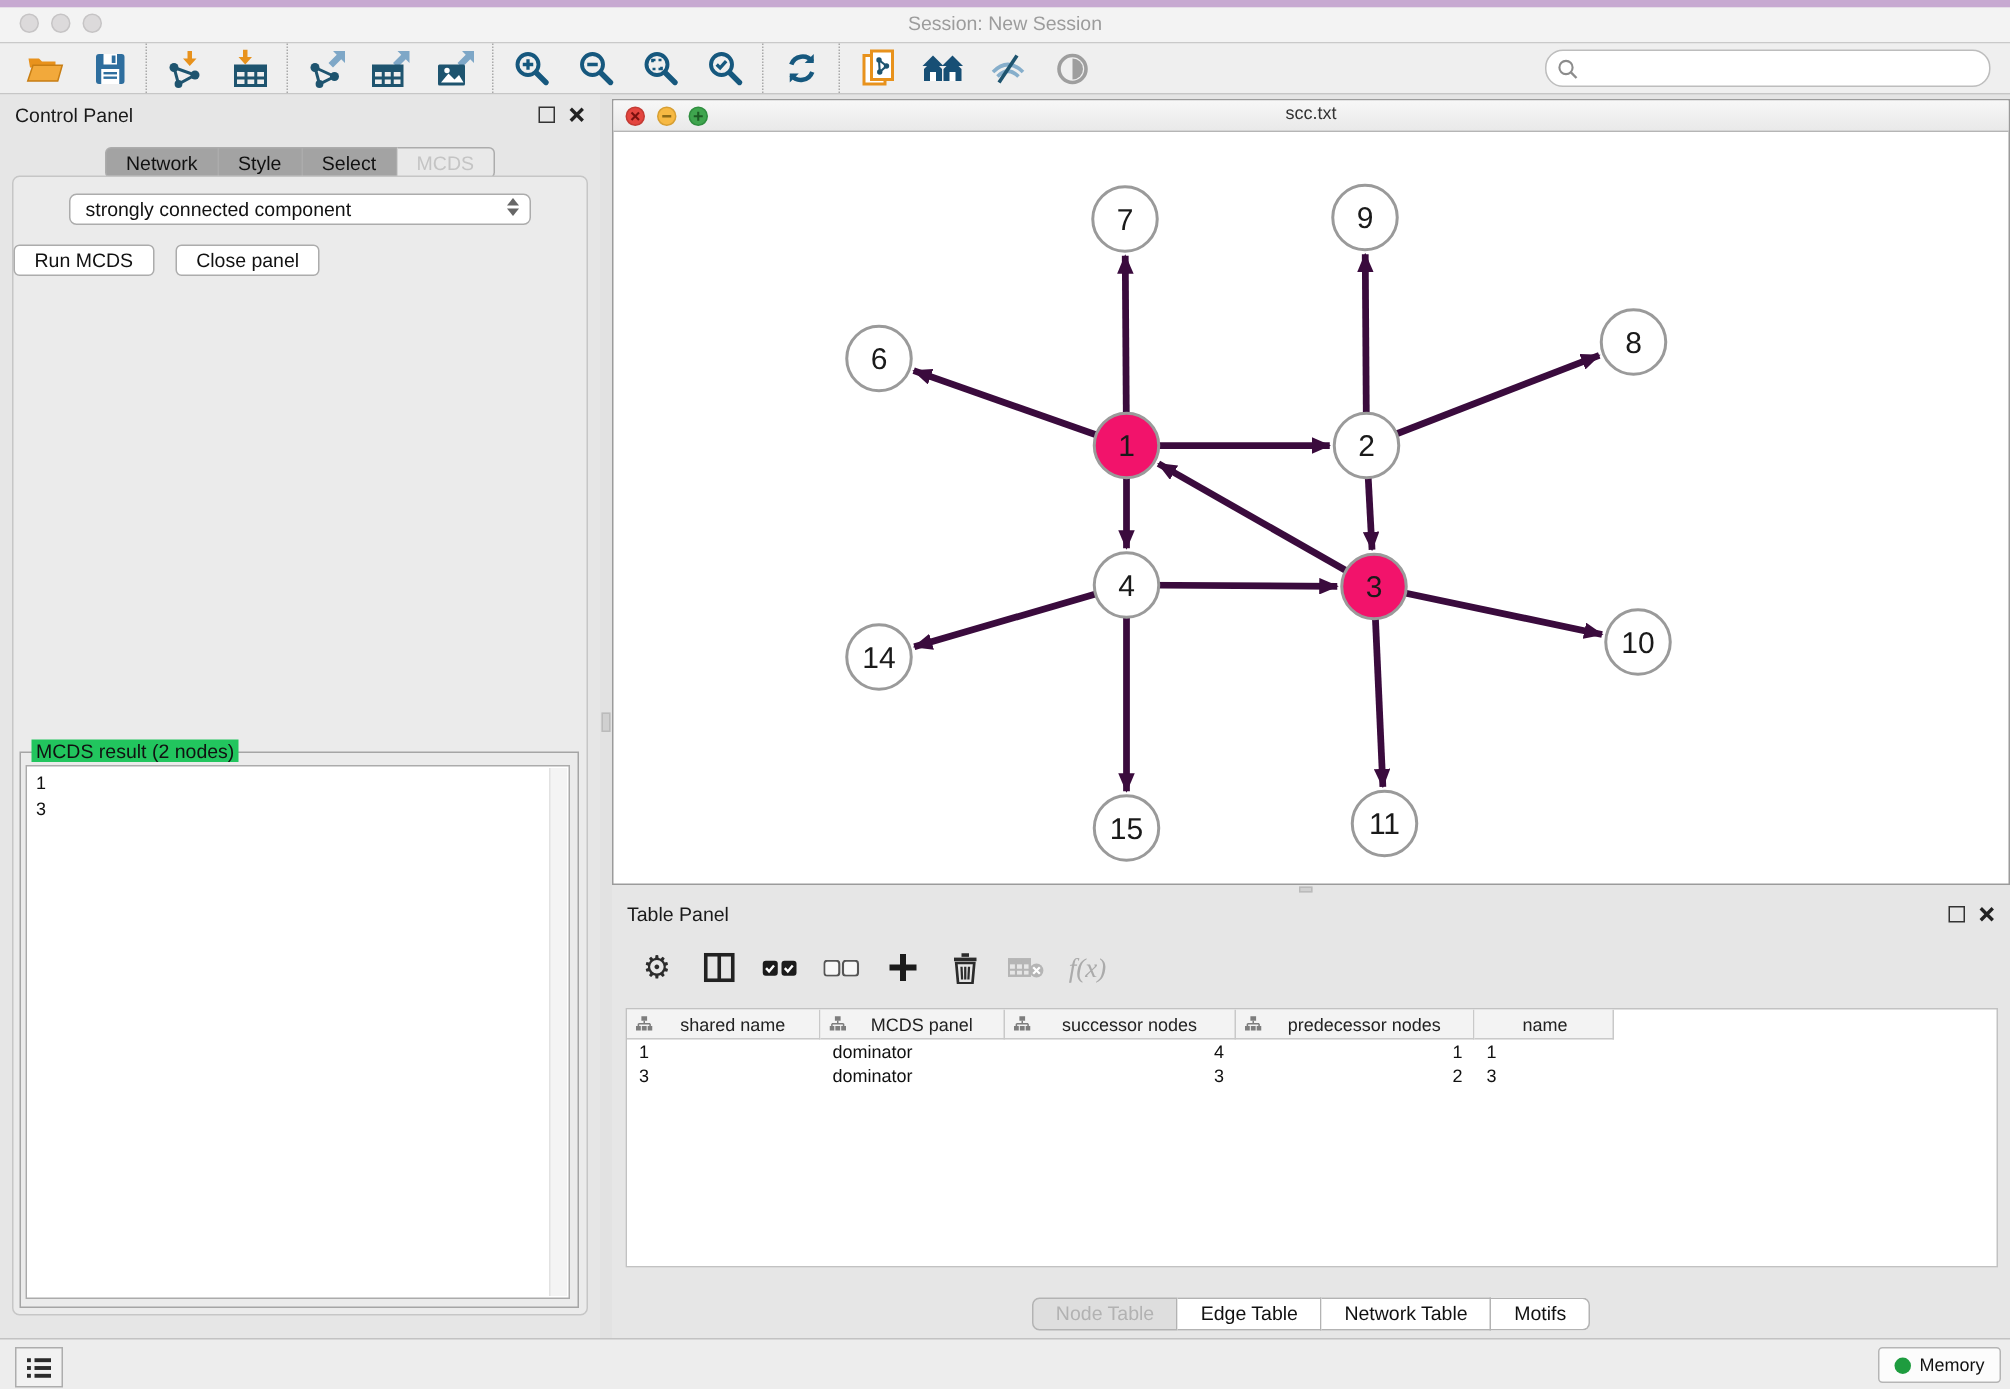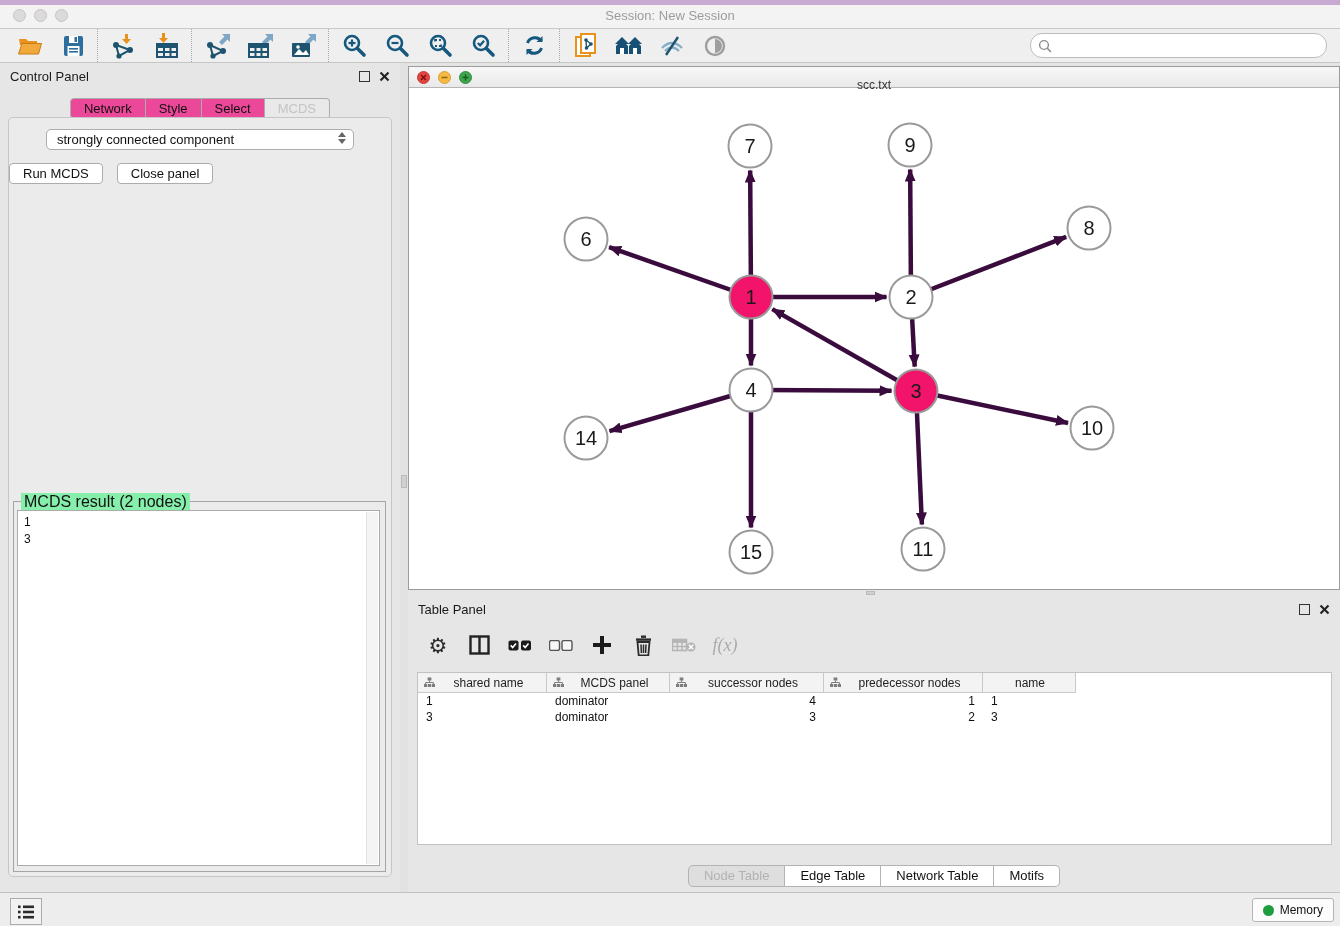--- a/index.html
+++ b/index.html
@@ -62,7 +62,7 @@
   #net-titlebar{height:20px;background:linear-gradient(#F7F7F7,#E9E9E9);border-bottom:1px solid #B5B5B5;position:relative;}
   #net-lights{position:absolute;left:8px;top:4px;display:flex;gap:8px;}
   .nlight{width:13px;height:13px;border-radius:50%;display:flex;align-items:center;justify-content:center;box-sizing:border-box;}
-  #net-title{position:absolute;left:0;right:0;top:11px;text-align:center;font-size:12px;color:#333;}
+  #net-title{position:absolute;left:0;right:0;top:1px;text-align:center;font-size:12px;color:#333;}
   #net-canvas{position:absolute;top:20px;left:0;right:0;bottom:0;}
   
   #table-panel{position:absolute;left:408px;top:596px;width:932px;height:296px;background:#E6E6E6;}

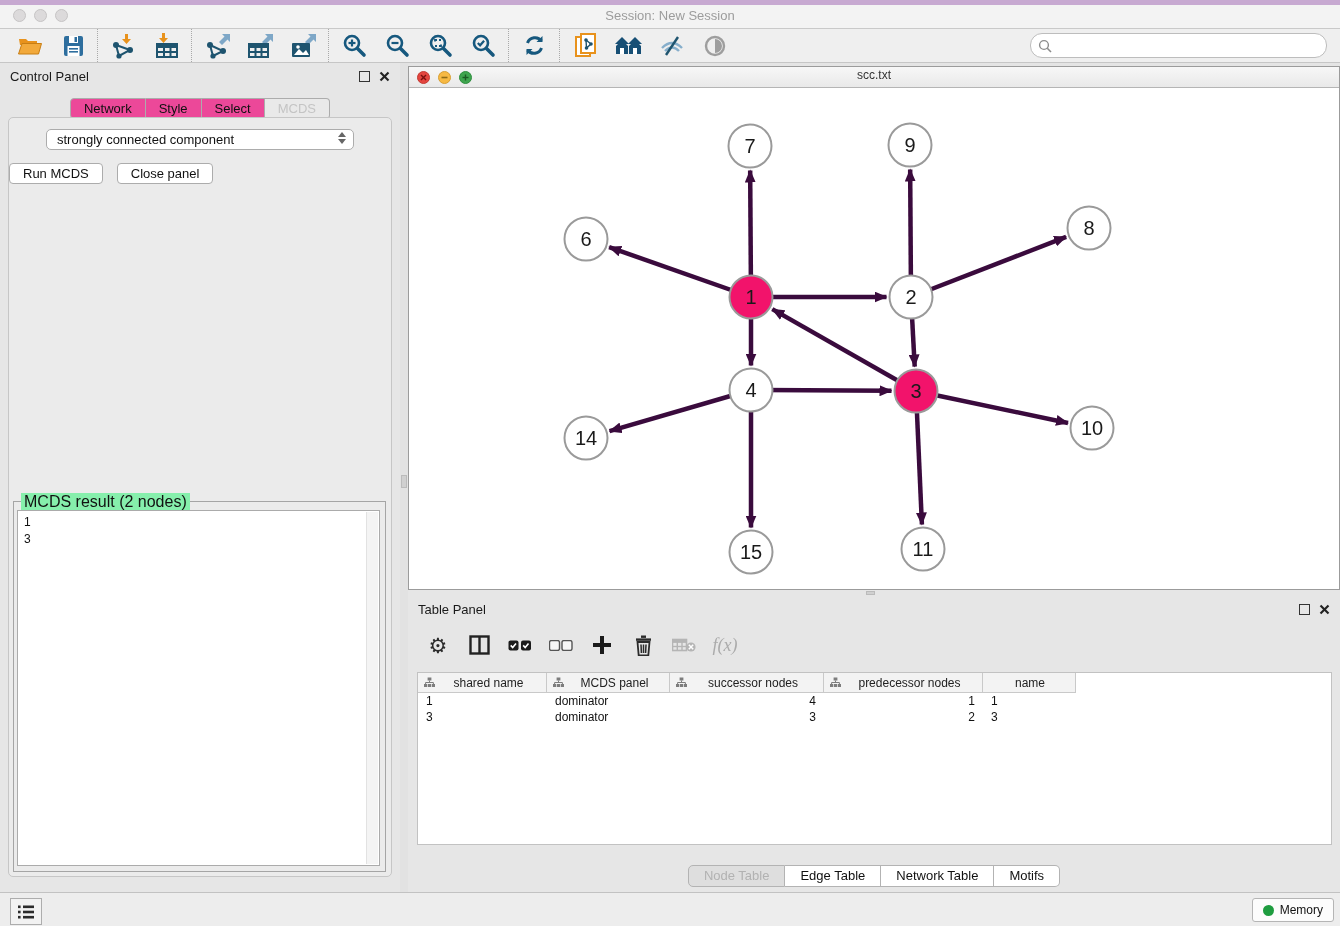--- a/index.html
+++ b/index.html
@@ -27,7 +27,7 @@
   .ph-icons{margin-left:auto;display:flex;align-items:center;gap:9px;}
   .float-ic{width:9px;height:9px;border:1.6px solid #333;display:inline-block;}
   #cp-tabs{position:absolute;top:35px;left:0;right:0;display:flex;justify-content:center;}
-  .tab{height:19px;line-height:19px;padding:0 13px;background:#ec4899;border:1px solid #ACACAC;
+  .tab{height:19px;line-height:19px;padding:0 13px;background:#a3a3a3;border:1px solid #ACACAC;
        border-left:none;font-size:13px;color:#111;}
   .tab:first-child{border-left:1px solid #ACACAC;border-radius:4px 0 0 4px;}
   .tab:last-child{border-radius:0 4px 4px 0;}

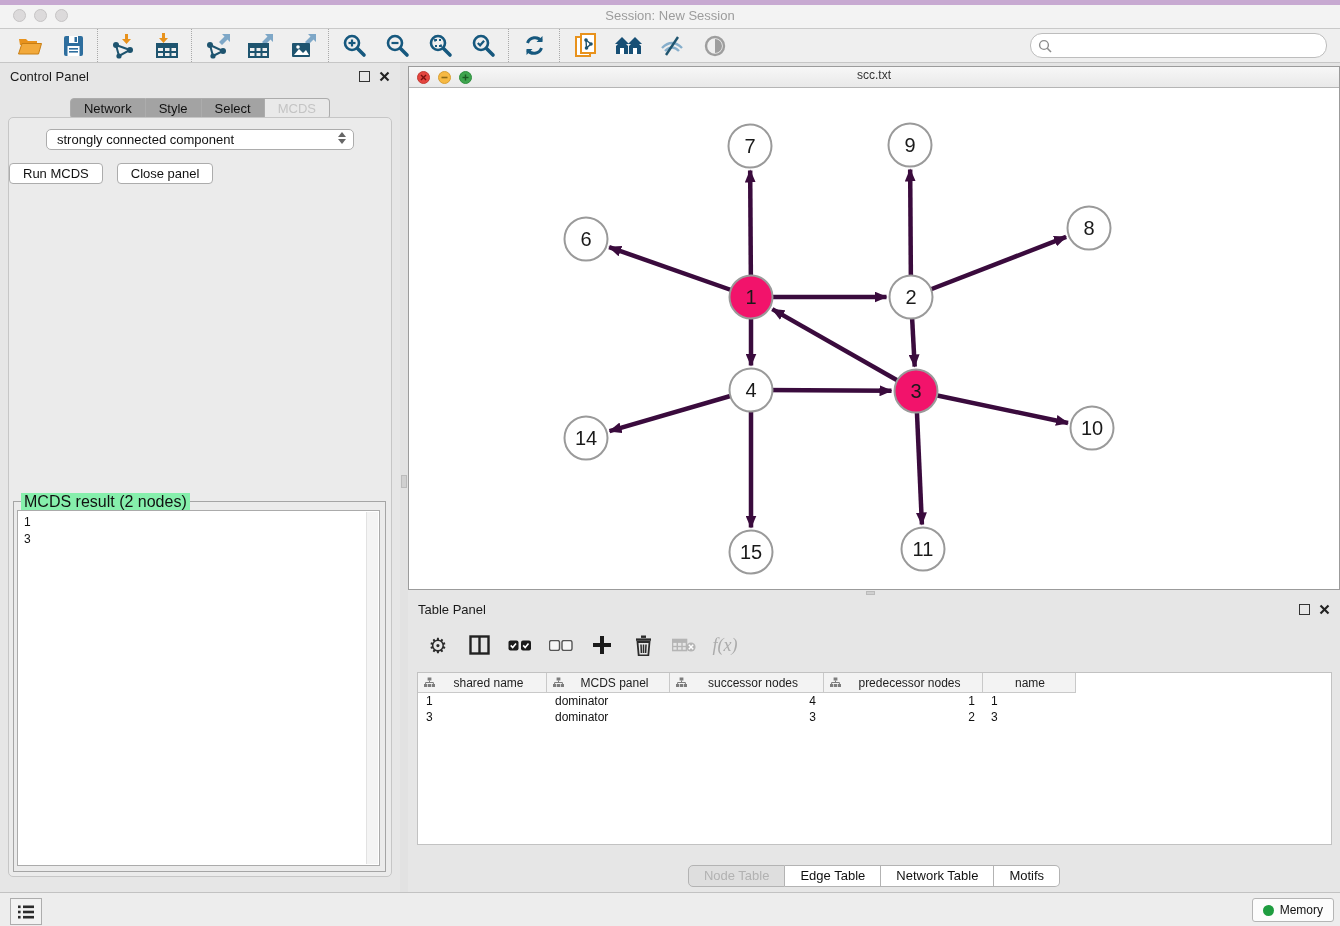--- a/index.html
+++ b/index.html
@@ -46,7 +46,7 @@
   .mac-btn{height:21px;background:#fff;border:1px solid #ACACAC;border-radius:4px;
            font-size:13px;color:#111;padding:0 13px;display:flex;align-items:center;}
   #result-group{position:absolute;left:4px;right:5px;top:383px;bottom:4px;border:1px solid #A5A5A5;}
-  #result-legend{position:absolute;top:-9px;left:7px;background:#86efac;padding:0 3px;font-size:16px;color:#111;}
+  #result-legend{position:absolute;top:-9px;left:7px;background:#22c55e;padding:0 3px;font-size:13px;color:#111;}
   #result-text{position:absolute;left:3px;right:5px;top:8px;bottom:5px;background:#fff;
                border:1px solid #ABABAB;font-size:12px;line-height:17px;padding:3px 0 0 6px;
                white-space:pre;color:#111;}

